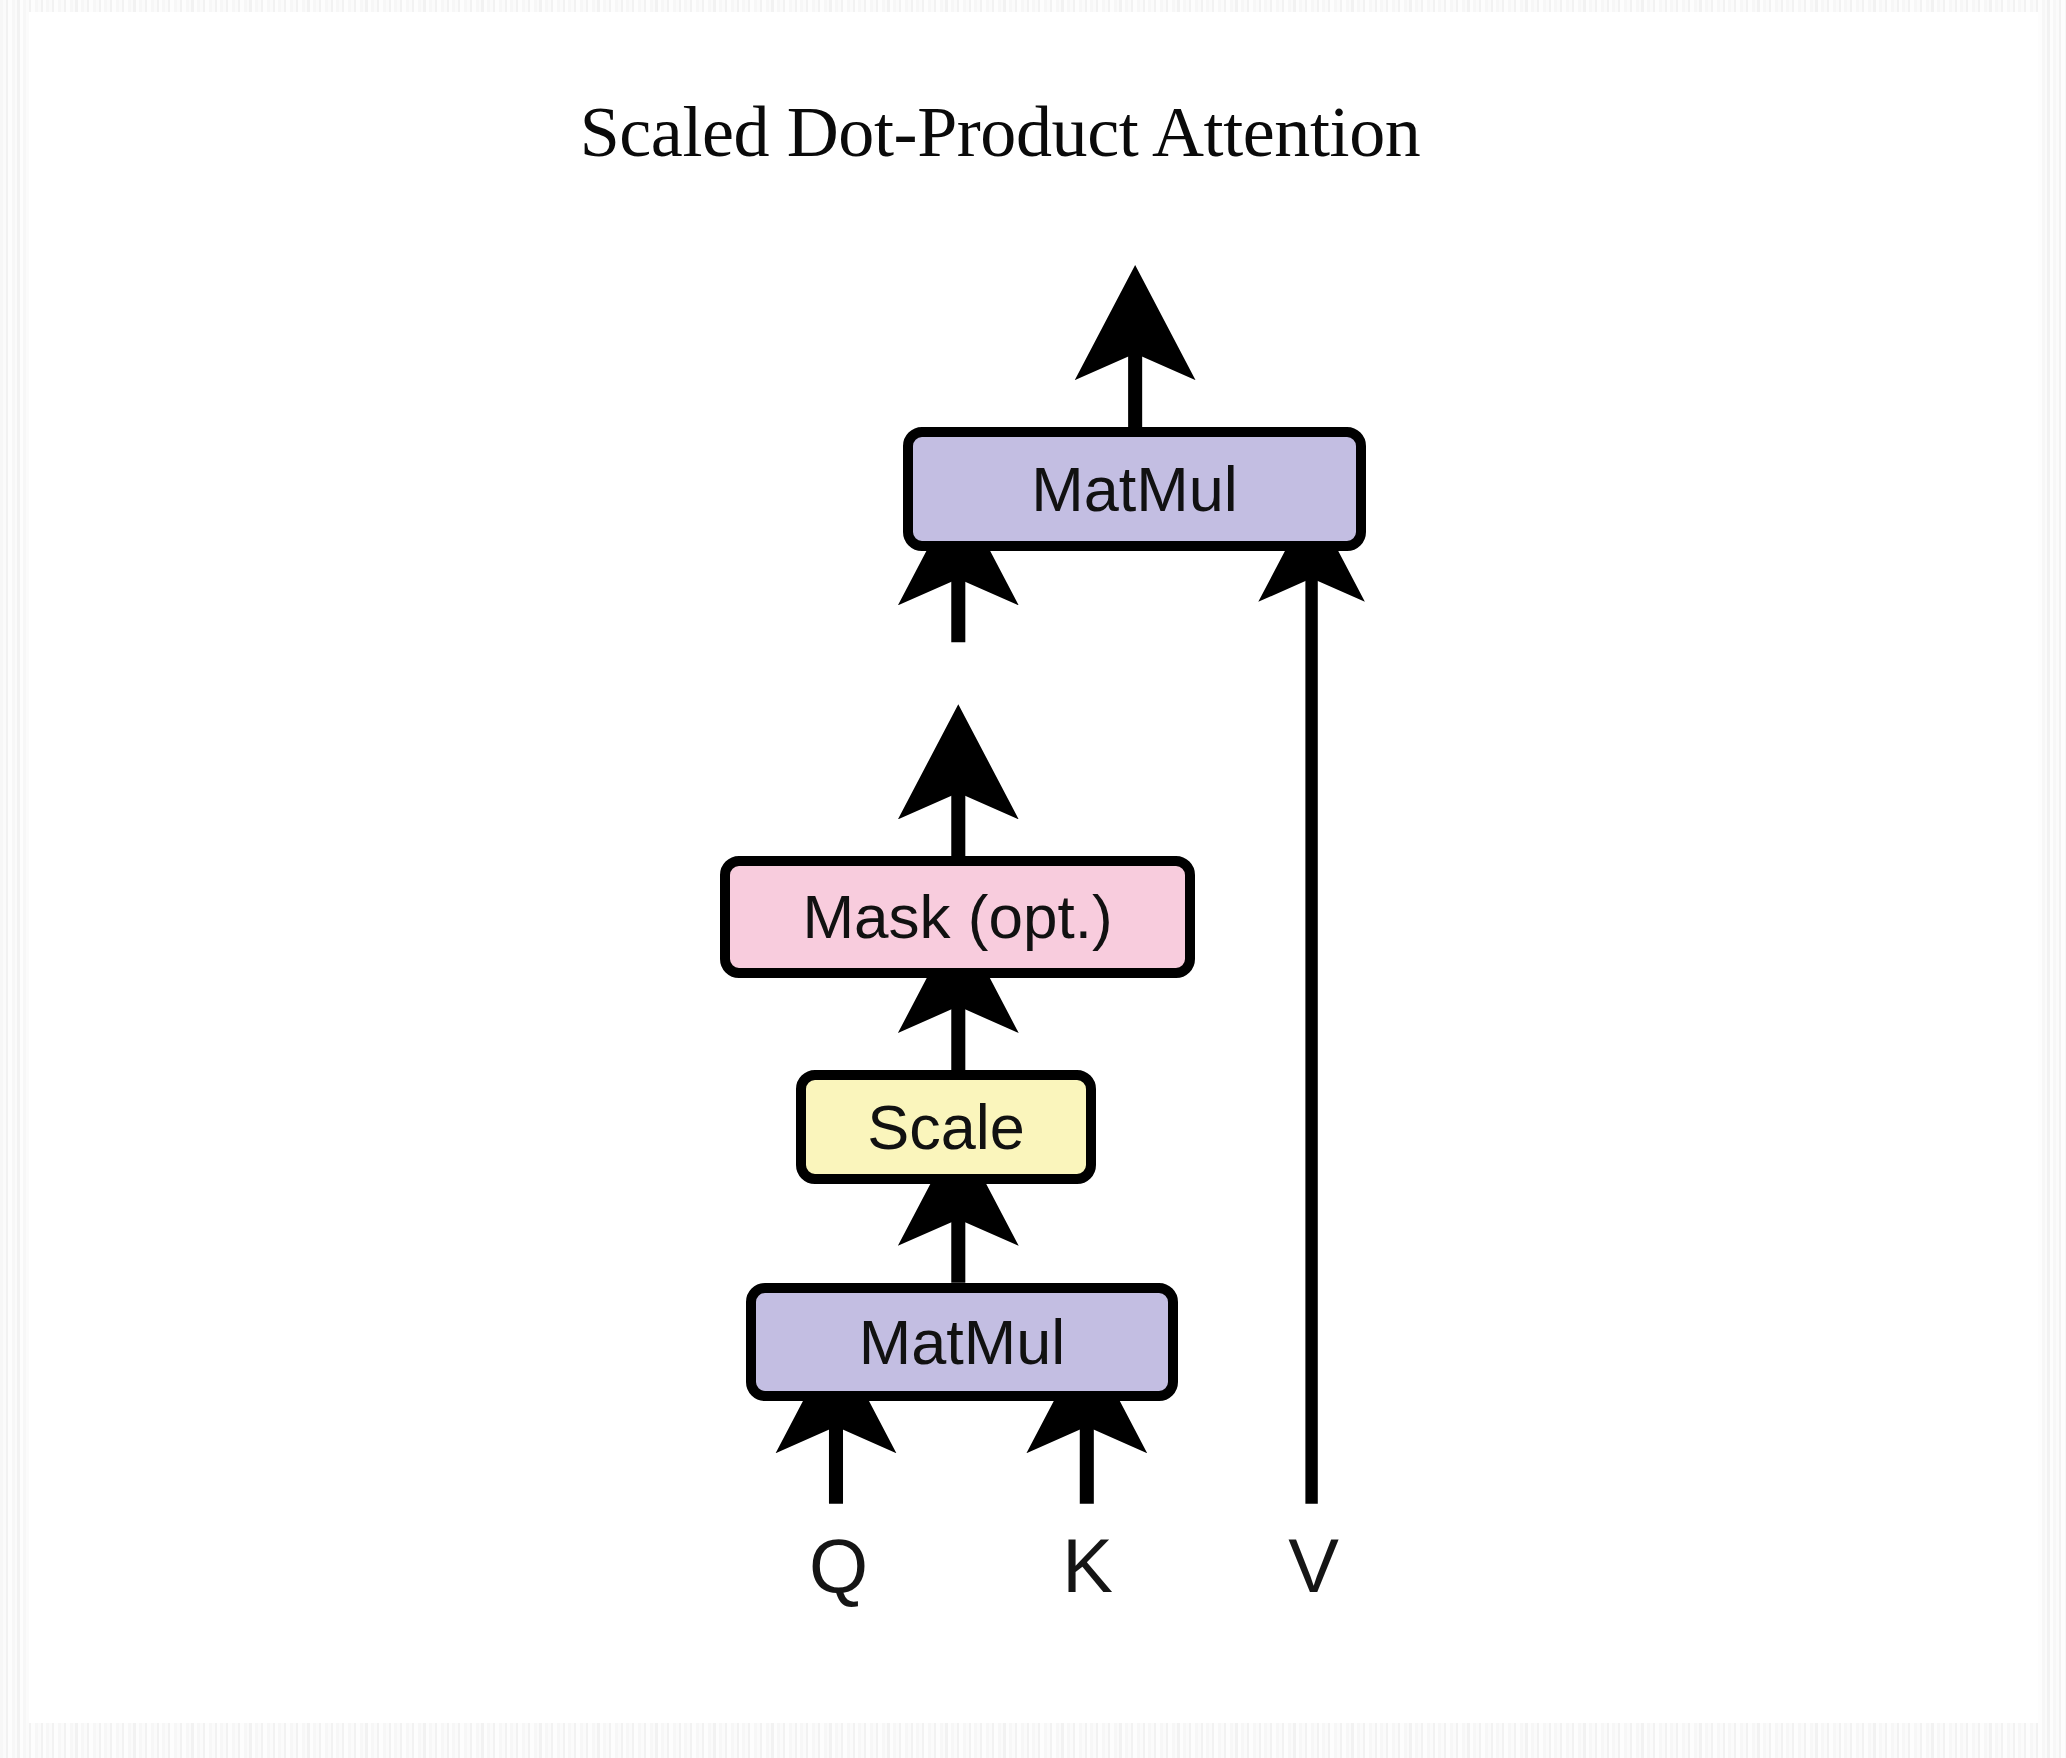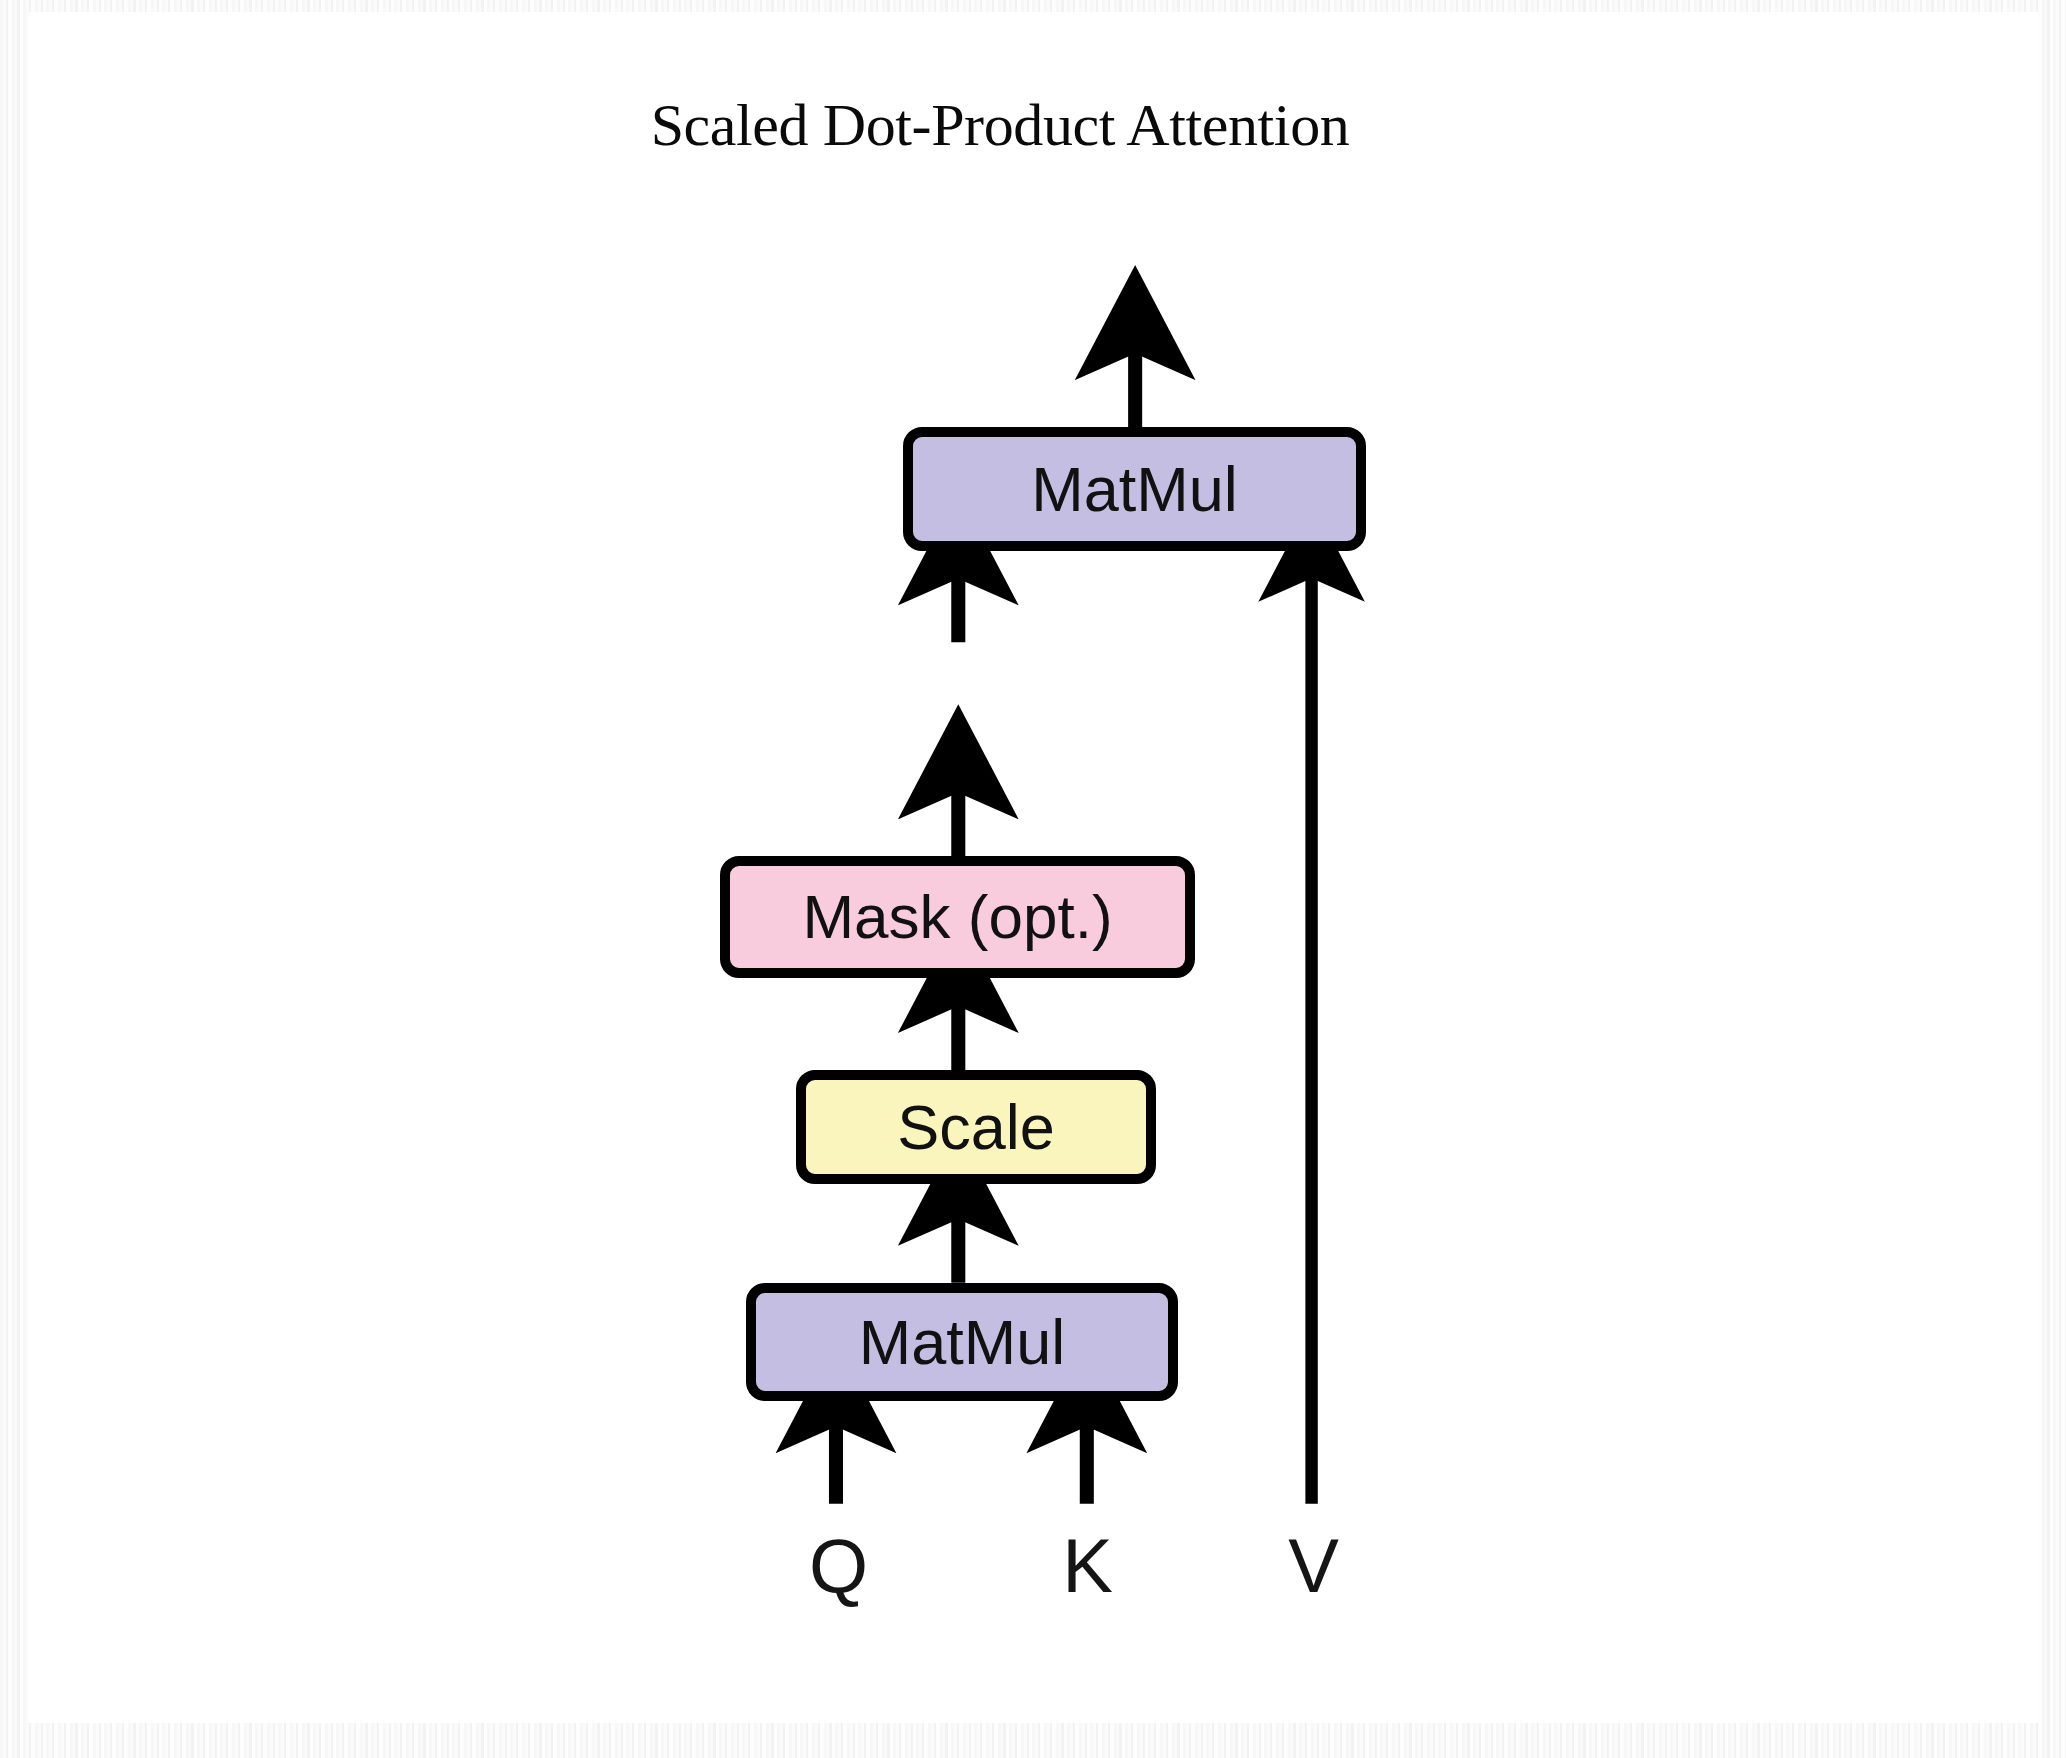--- a/index.html
+++ b/index.html
@@ -47,7 +47,7 @@
     width: 1942px;
     text-align: center;
     font-family: "Liberation Serif", "DejaVu Serif", serif;
-    font-size: 60px;
+    font-size: 72px;
     font-weight: 400;
     color: #0a0a0a;
     letter-spacing: -0.4px;

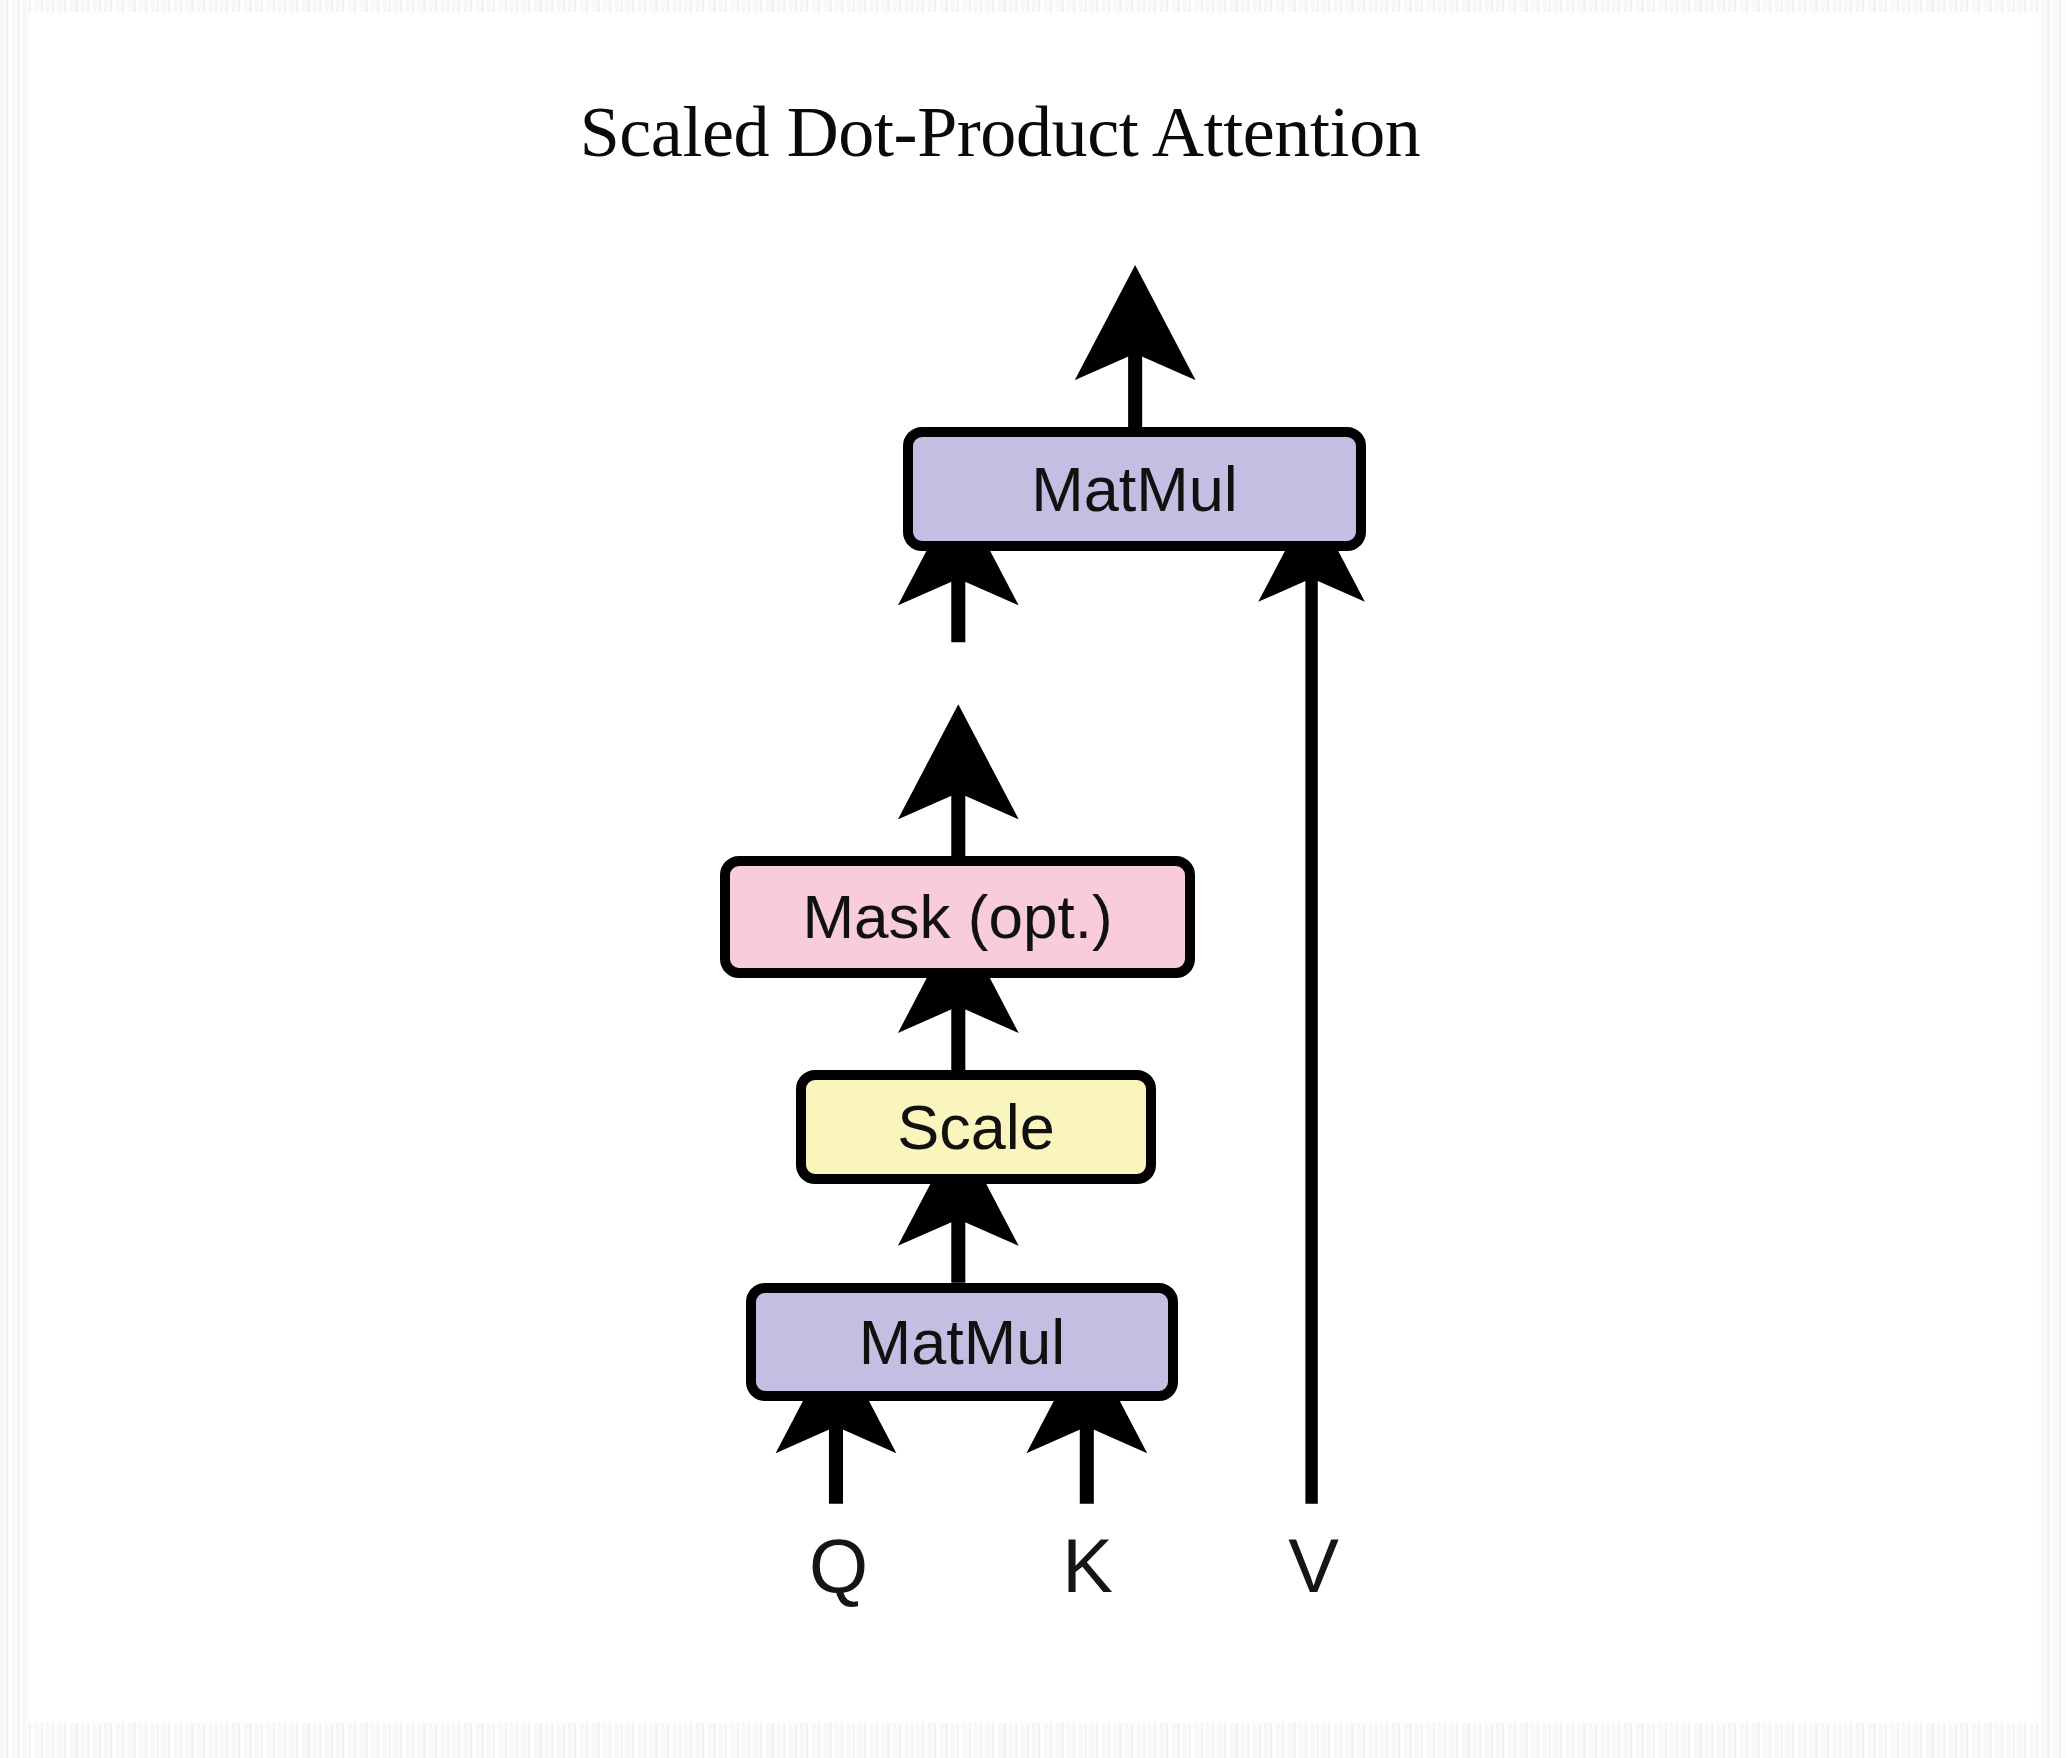--- a/index.html
+++ b/index.html
@@ -83,7 +83,7 @@
   .node-matmul-top   { left: 874px; top: 415px; width: 463px; height: 124px; background: #c3bee2; }
   .node-softmax      { left: 710px; top: 630px; width: 439px; height: 120px; background: #cfe8d4; }
   .node-mask         { left: 691px; top: 844px; width: 475px; height: 122px; background: #f8ccdd; }
-  .node-scale        { left: 767px; top: 1058px; width:  360px; height: 114px; background: #faf5bc; }
+  .node-scale        { left: 767px; top: 1058px; width:  300px; height: 114px; background: #faf5bc; }
   .node-matmul-bot   { left: 717px; top: 1271px; width: 432px; height: 118px; background: #c3bee2; }
 
   .node-mask { font-size: 62px; }

